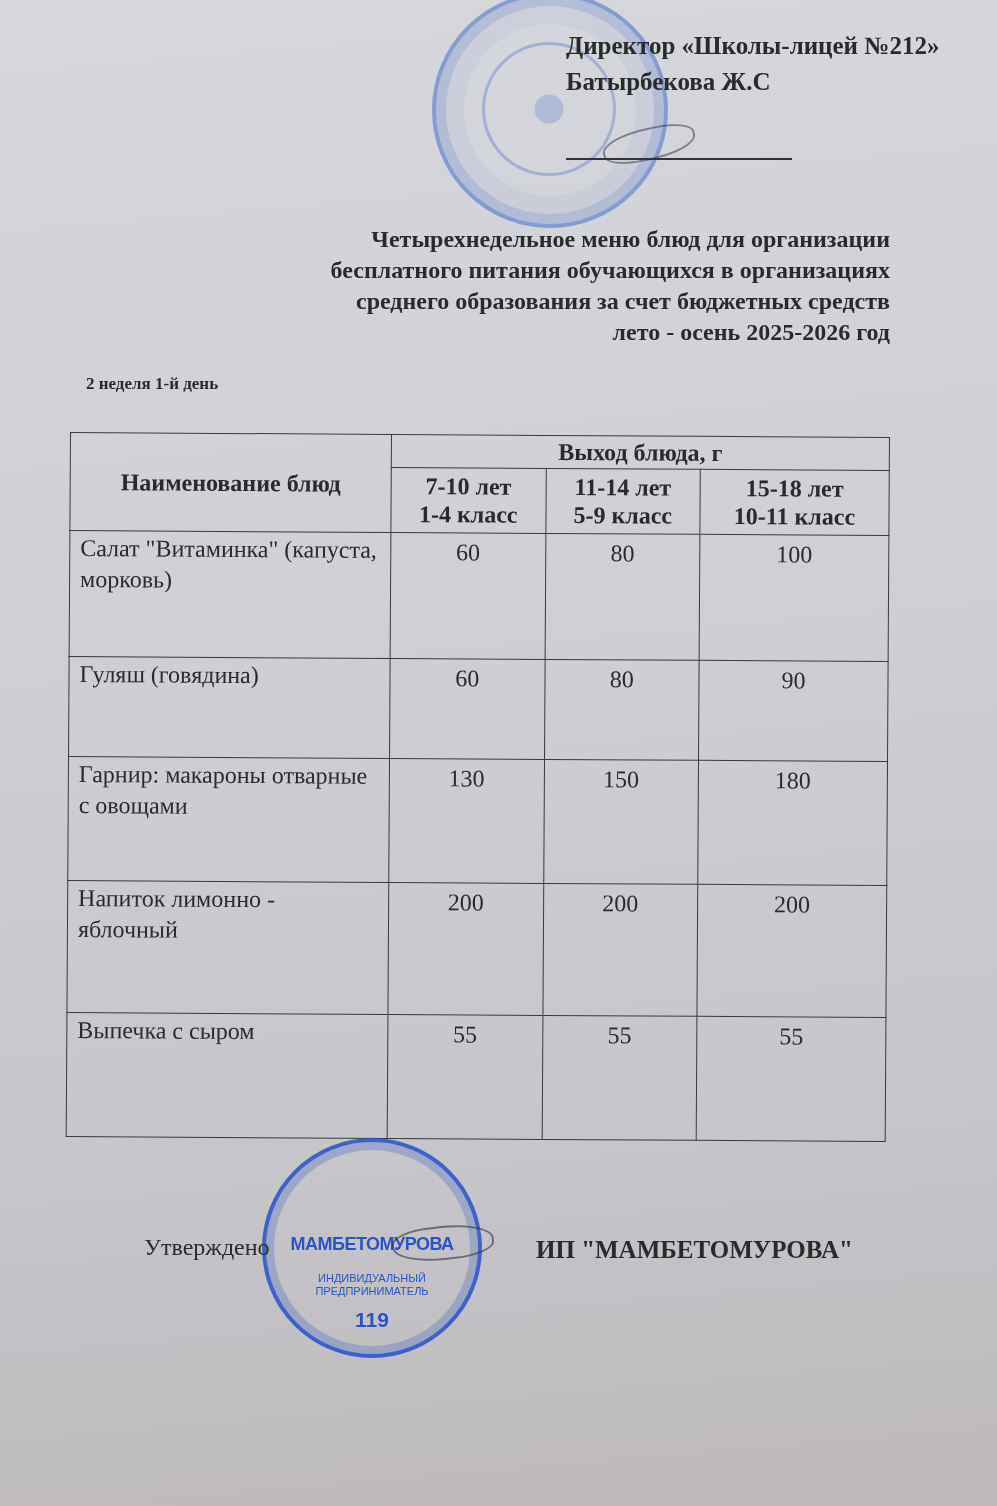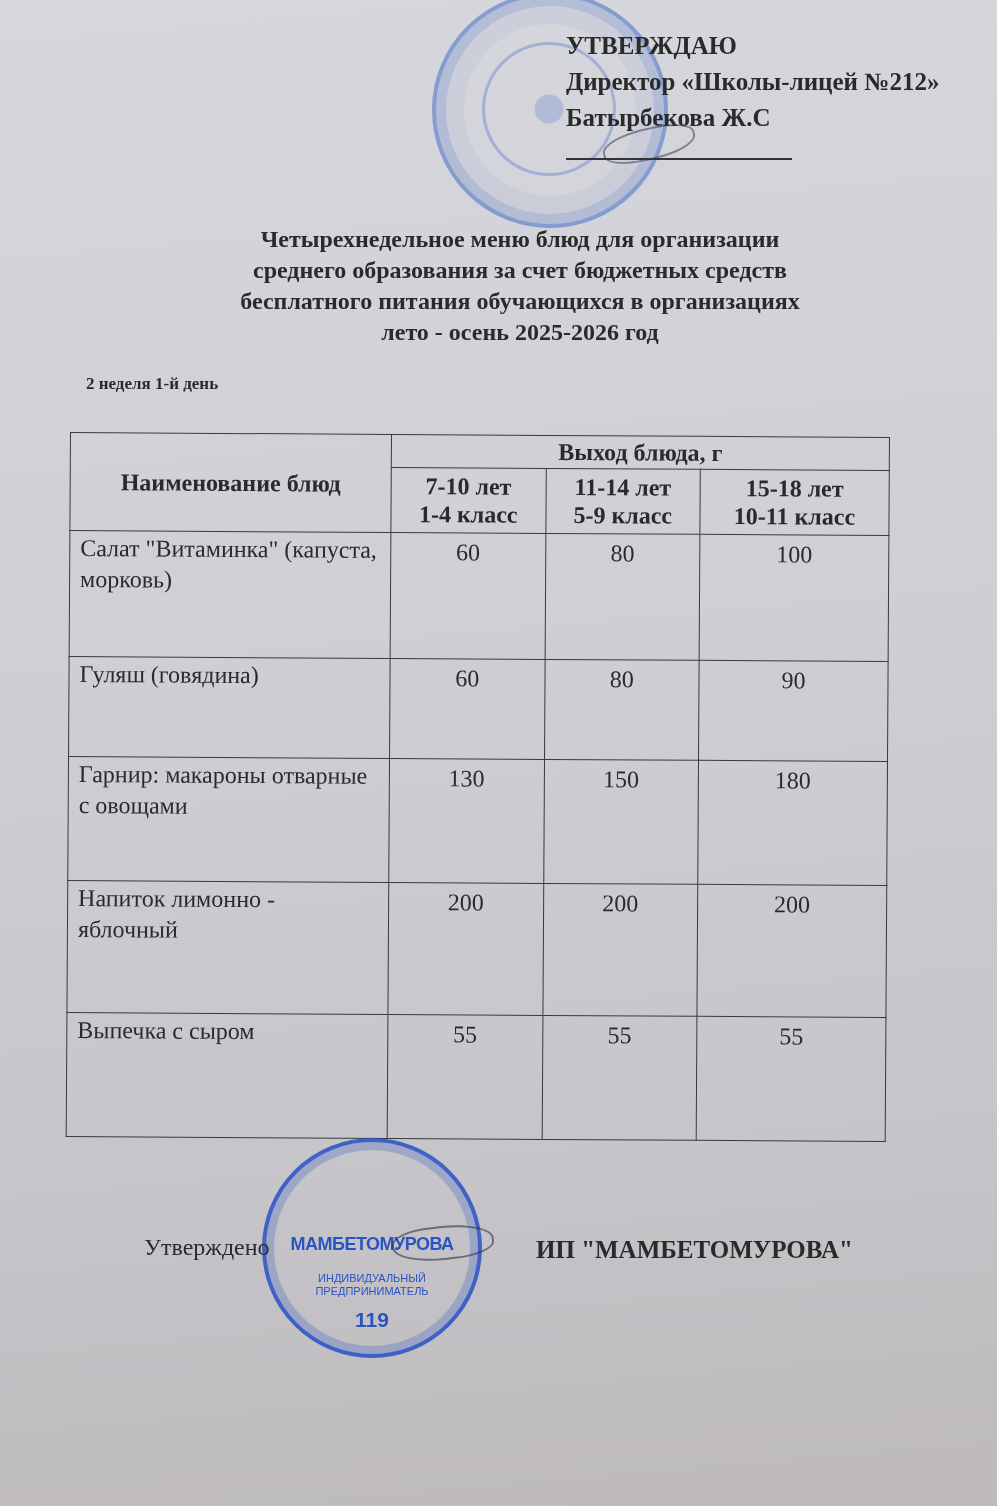--- a/index.html
+++ b/index.html
@@ -75,7 +75,6 @@
     </div>
 
   <div class="approve-block">
-    <div>УТВЕРЖДАЮ</div>
     <div>Директор «Школы-лицей №212»</div>
     <div>Батырбекова Ж.С</div>
   </div>

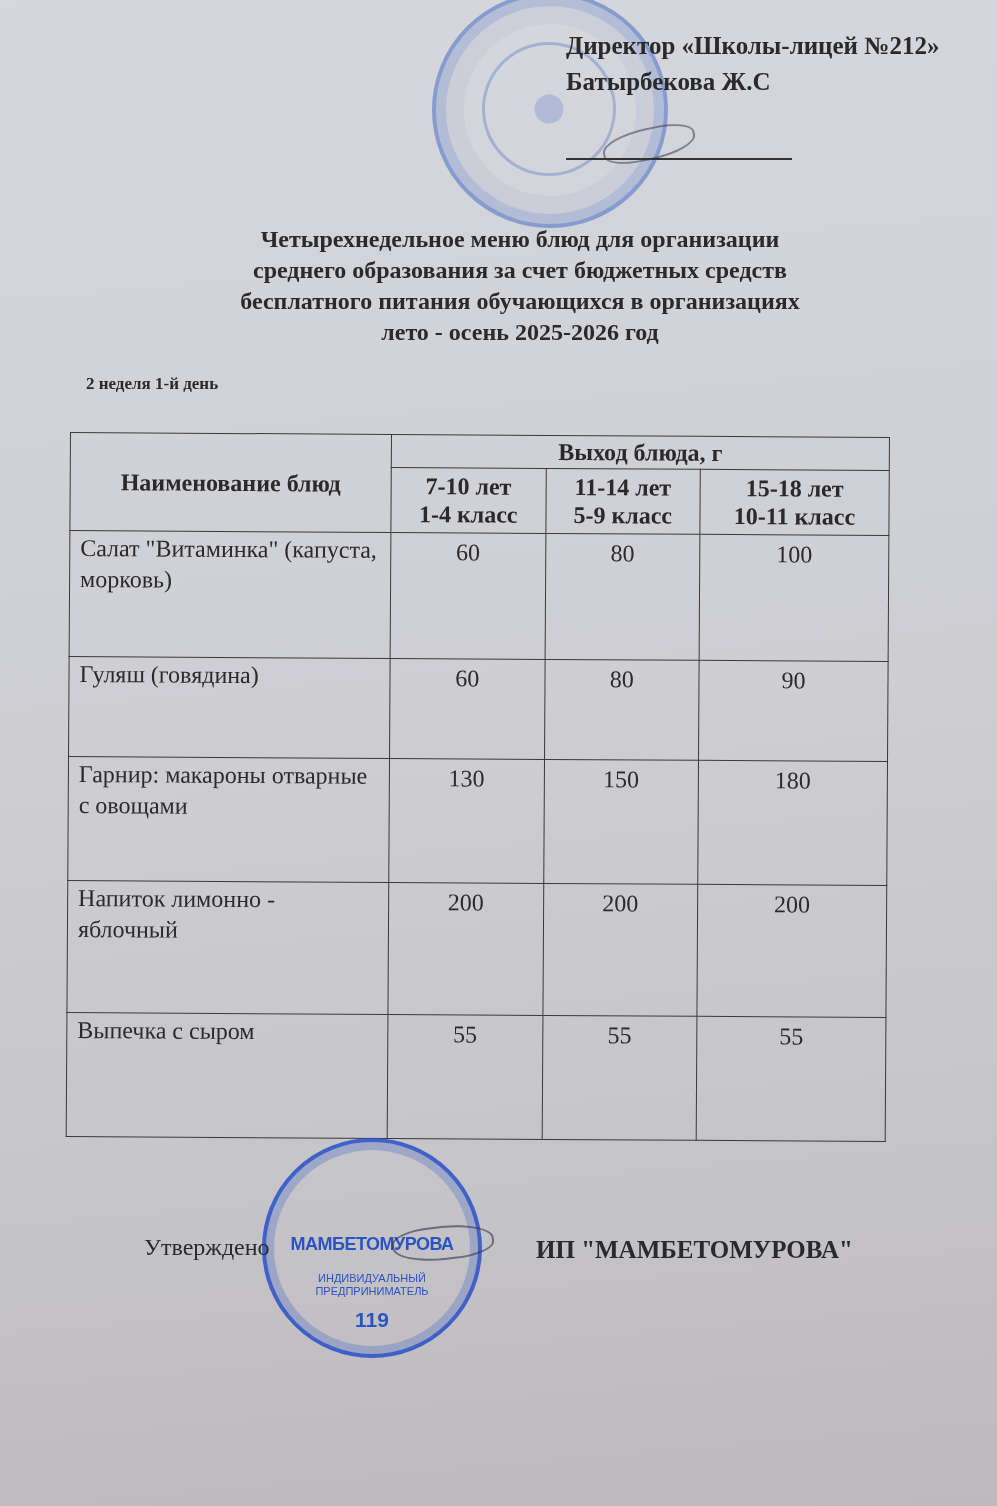--- a/index.html
+++ b/index.html
@@ -27,7 +27,7 @@
     border: 2px solid rgba(60,60,80,0.55); border-radius: 50% 40% 50% 40%; transform: rotate(-12deg);
   }
   .title {
-    position: absolute; left: 150px; top: 224px; width: 740px; text-align: center;
+    position: absolute; left: 150px; top: 224px; width: 740px; text-align: right;
     font-weight: bold; font-size: 24px; line-height: 31px;
   }
   .subtitle { position: absolute; left: 86px; top: 374px; font-weight: bold; font-size: 17px; }

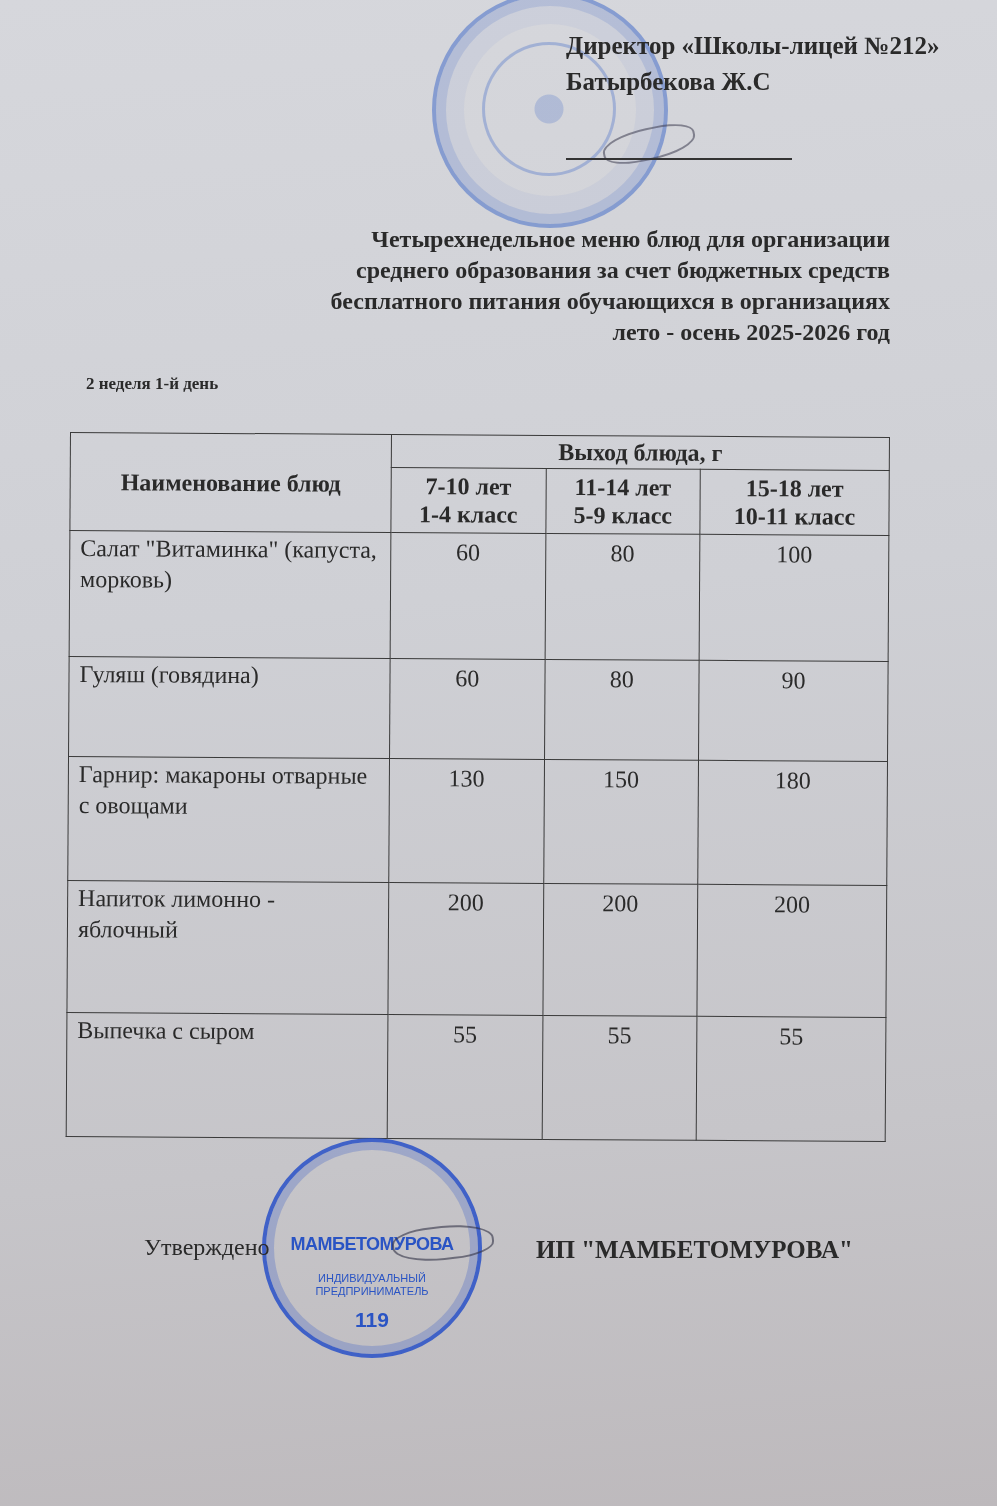--- a/index.html
+++ b/index.html
@@ -83,8 +83,8 @@
 
   <div class="title">
     <div>Четырехнедельное меню блюд для организации</div>
+    <div>бесплатного питания обучающихся в организациях</div>
     <div>среднего образования за счет бюджетных средств</div>
-    <div>бесплатного питания обучающихся в организациях</div>
     <div>лето - осень 2025-2026 год</div>
   </div>
 

